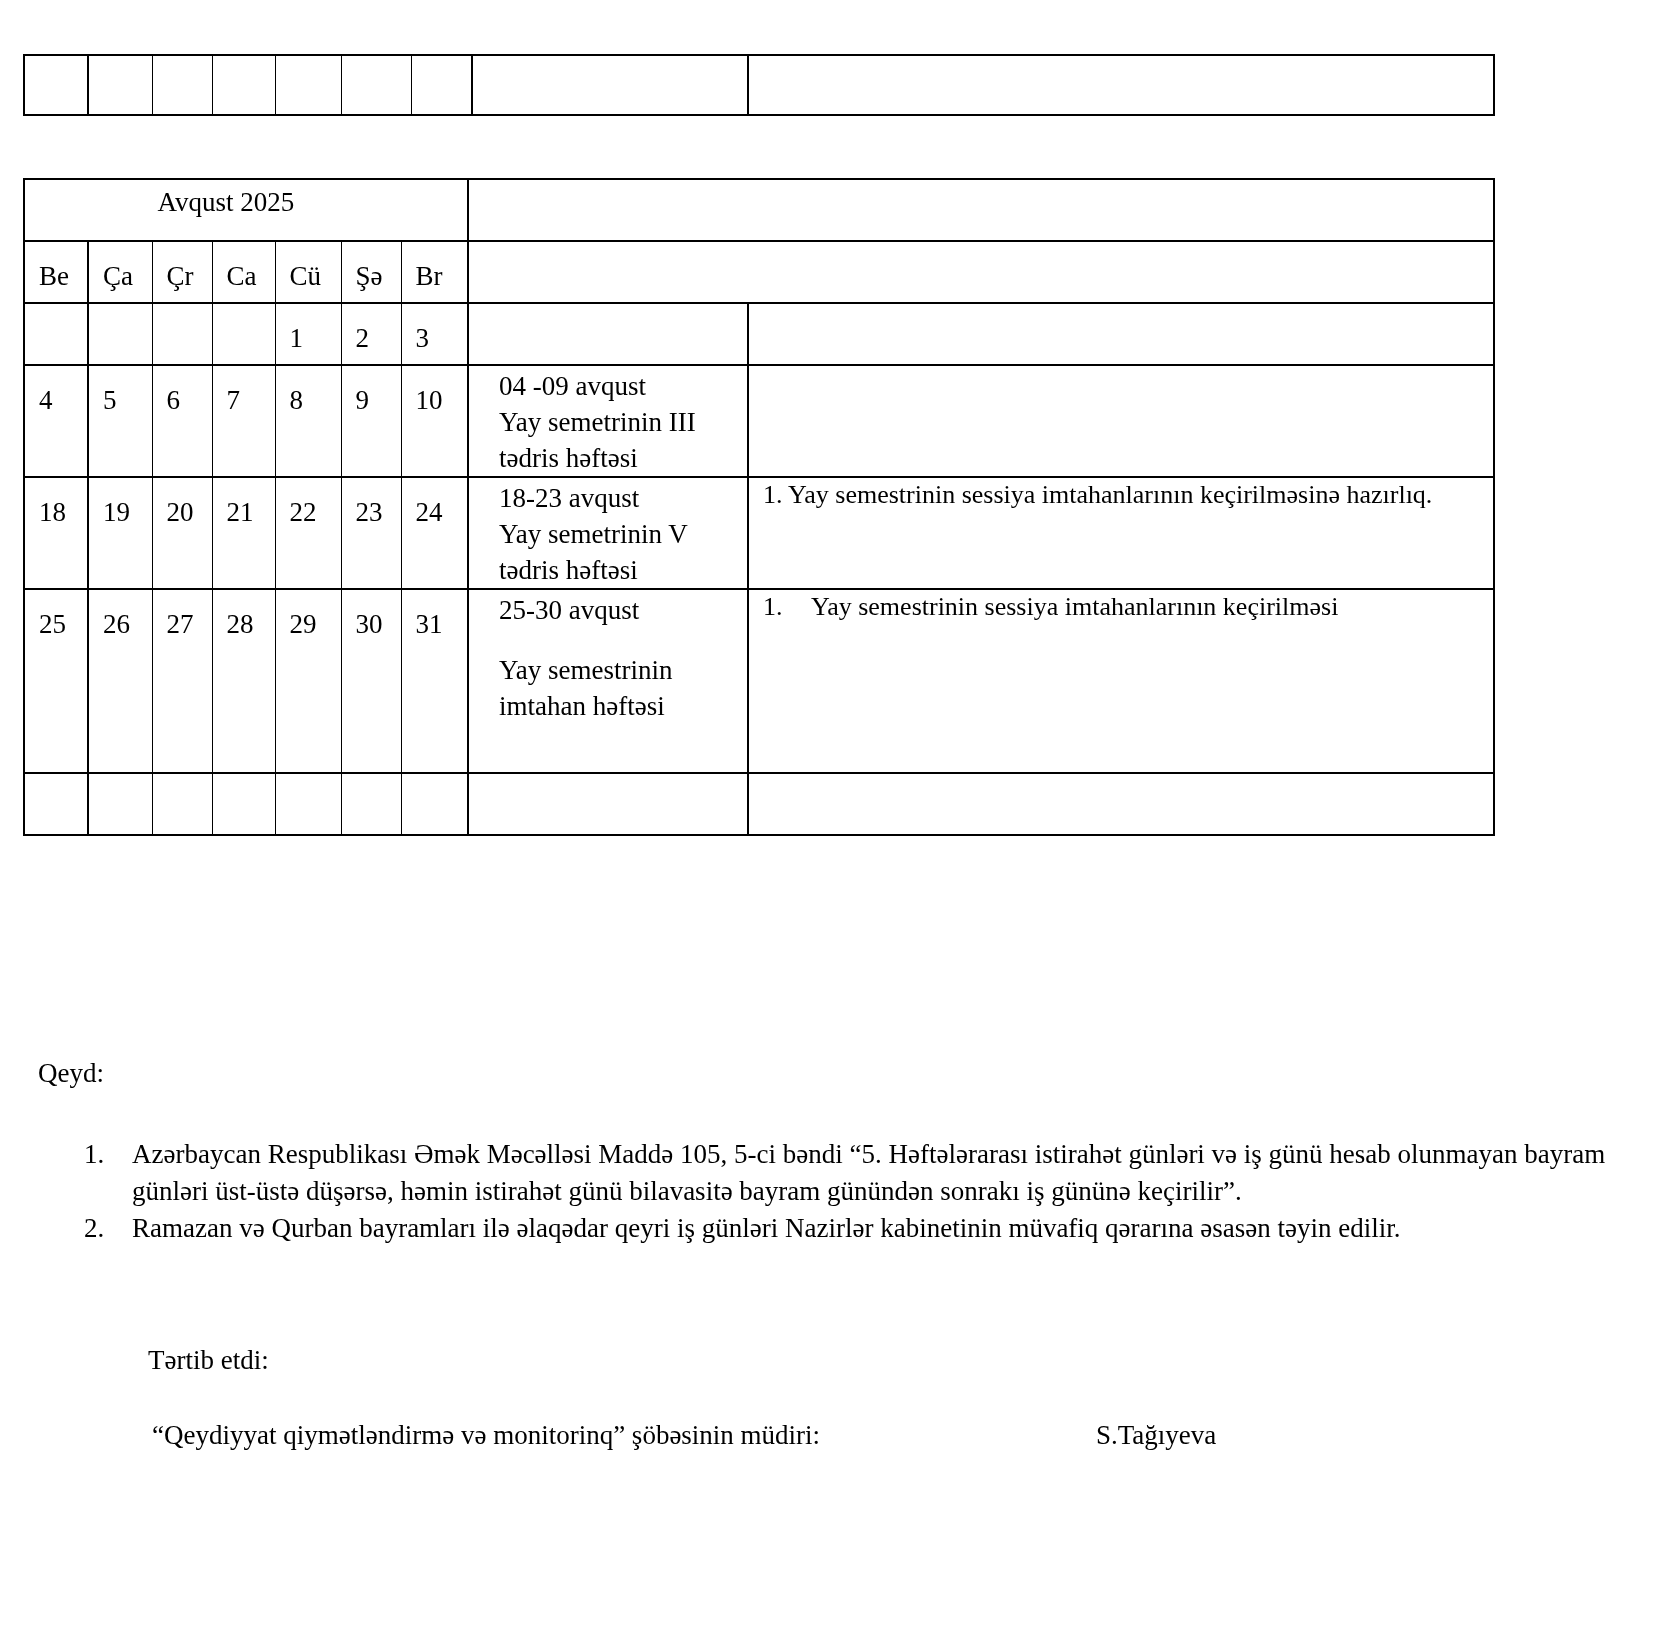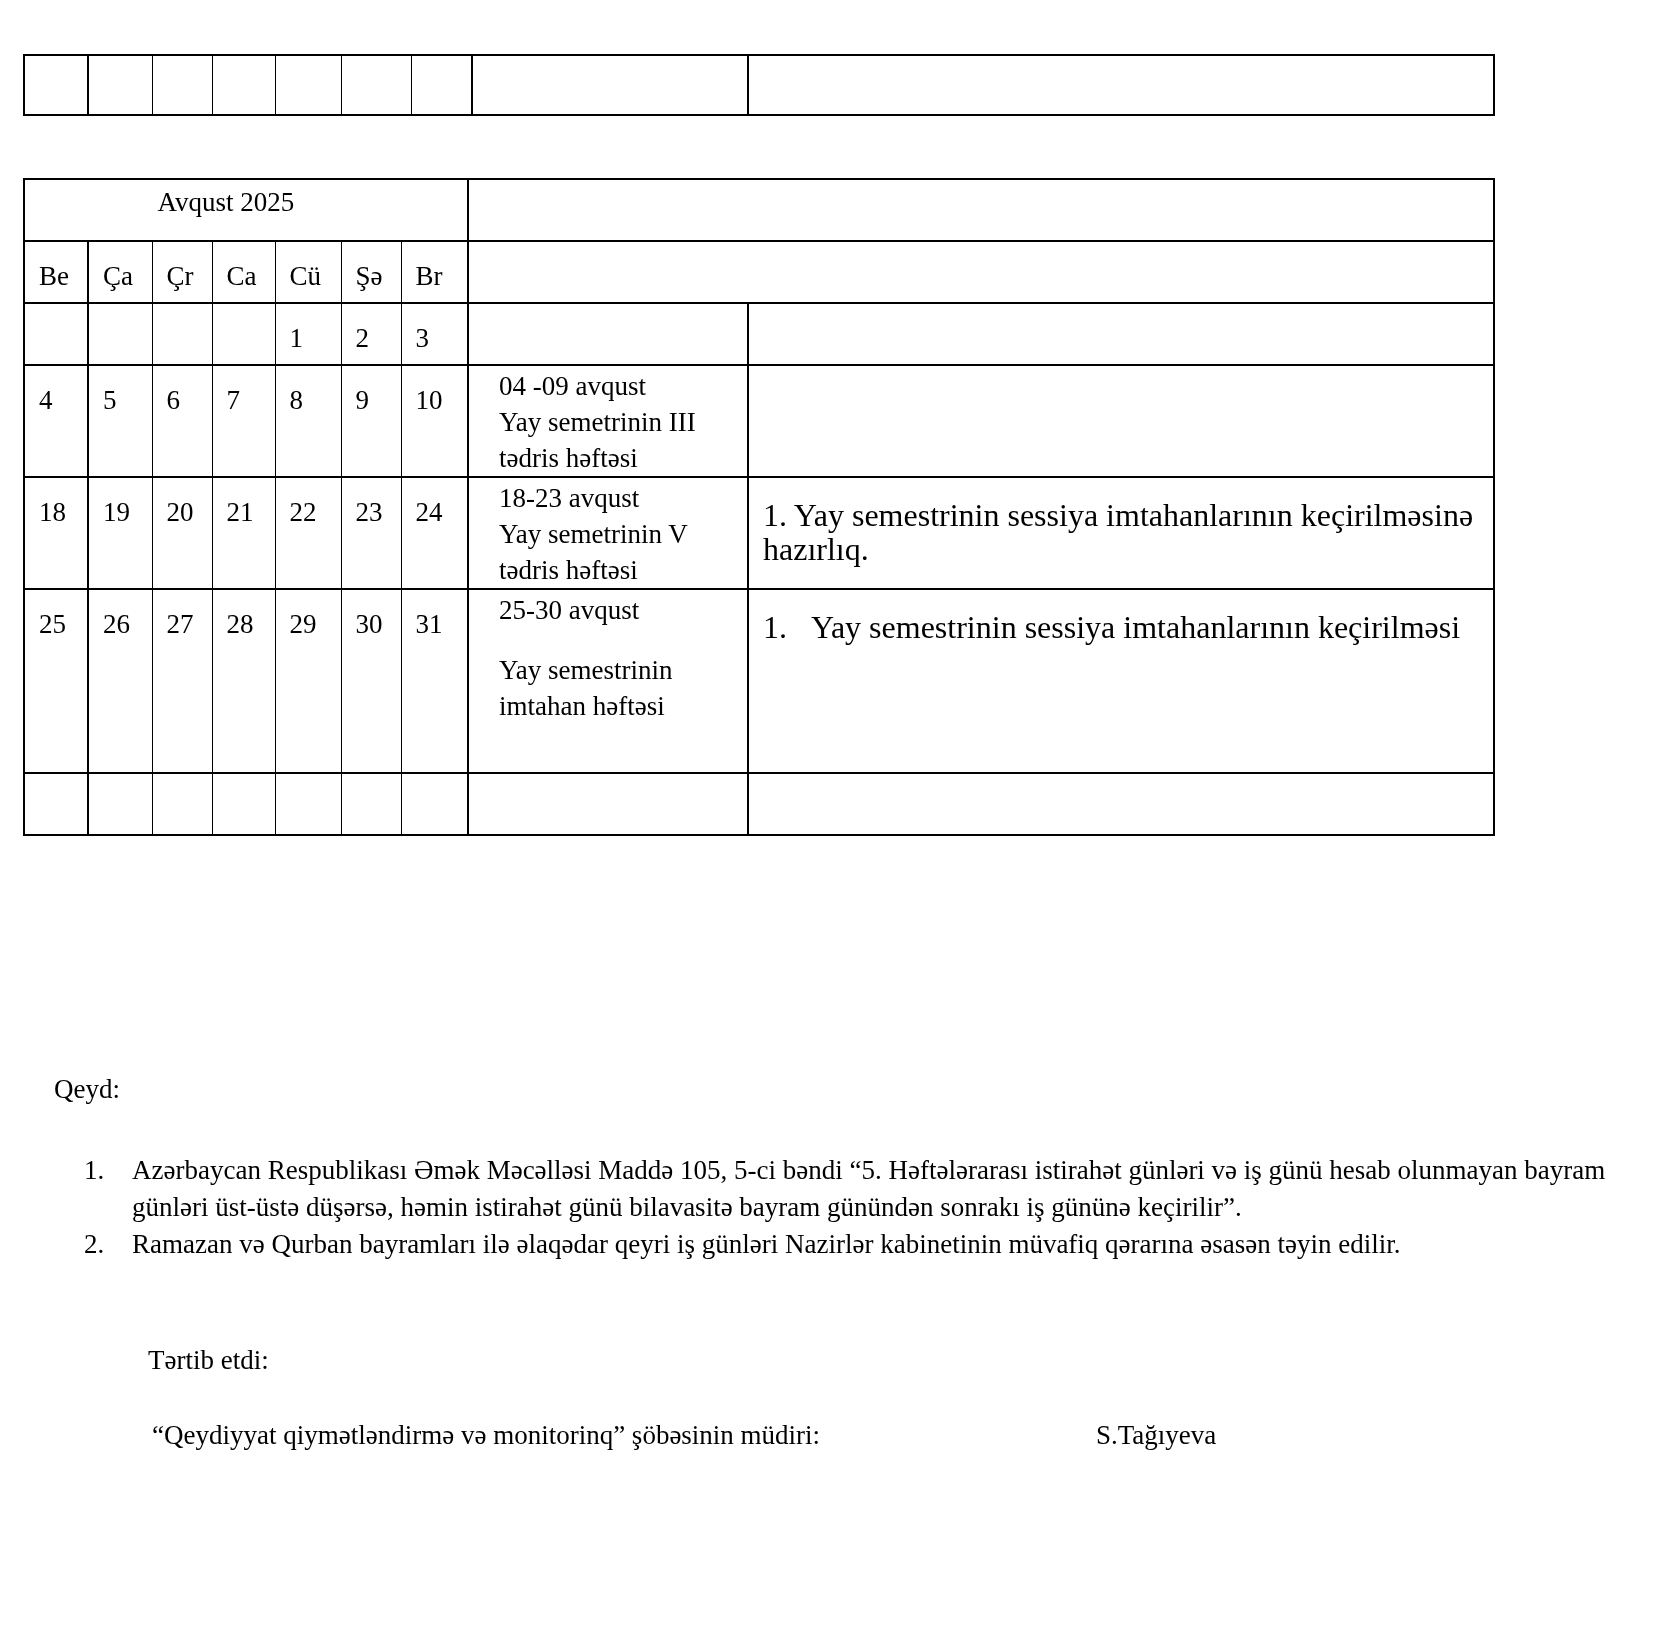--- a/index.html
+++ b/index.html
@@ -13,7 +13,7 @@
   .c-day { padding:16px 0 0 14px; }
   .month-title { text-align:center; padding:4px 40px 0 0; height:56px; }
   .week-text { padding:2px 0 0 30px;border-radius:11px; }
-  .note-text { padding:20px 0 0 14px; font-size:32px; line-height:34px; }
+  .note-text { padding:0 0 0 14px; font-size:26px; line-height:34px; }
   .note-text .num { display:inline-block; width:48px; }
   .gap { display:block; height:24px; }
   .notes-block { position:absolute; left:38px; top:1055px; width:1600px; font-size:27px; line-height:37px; }

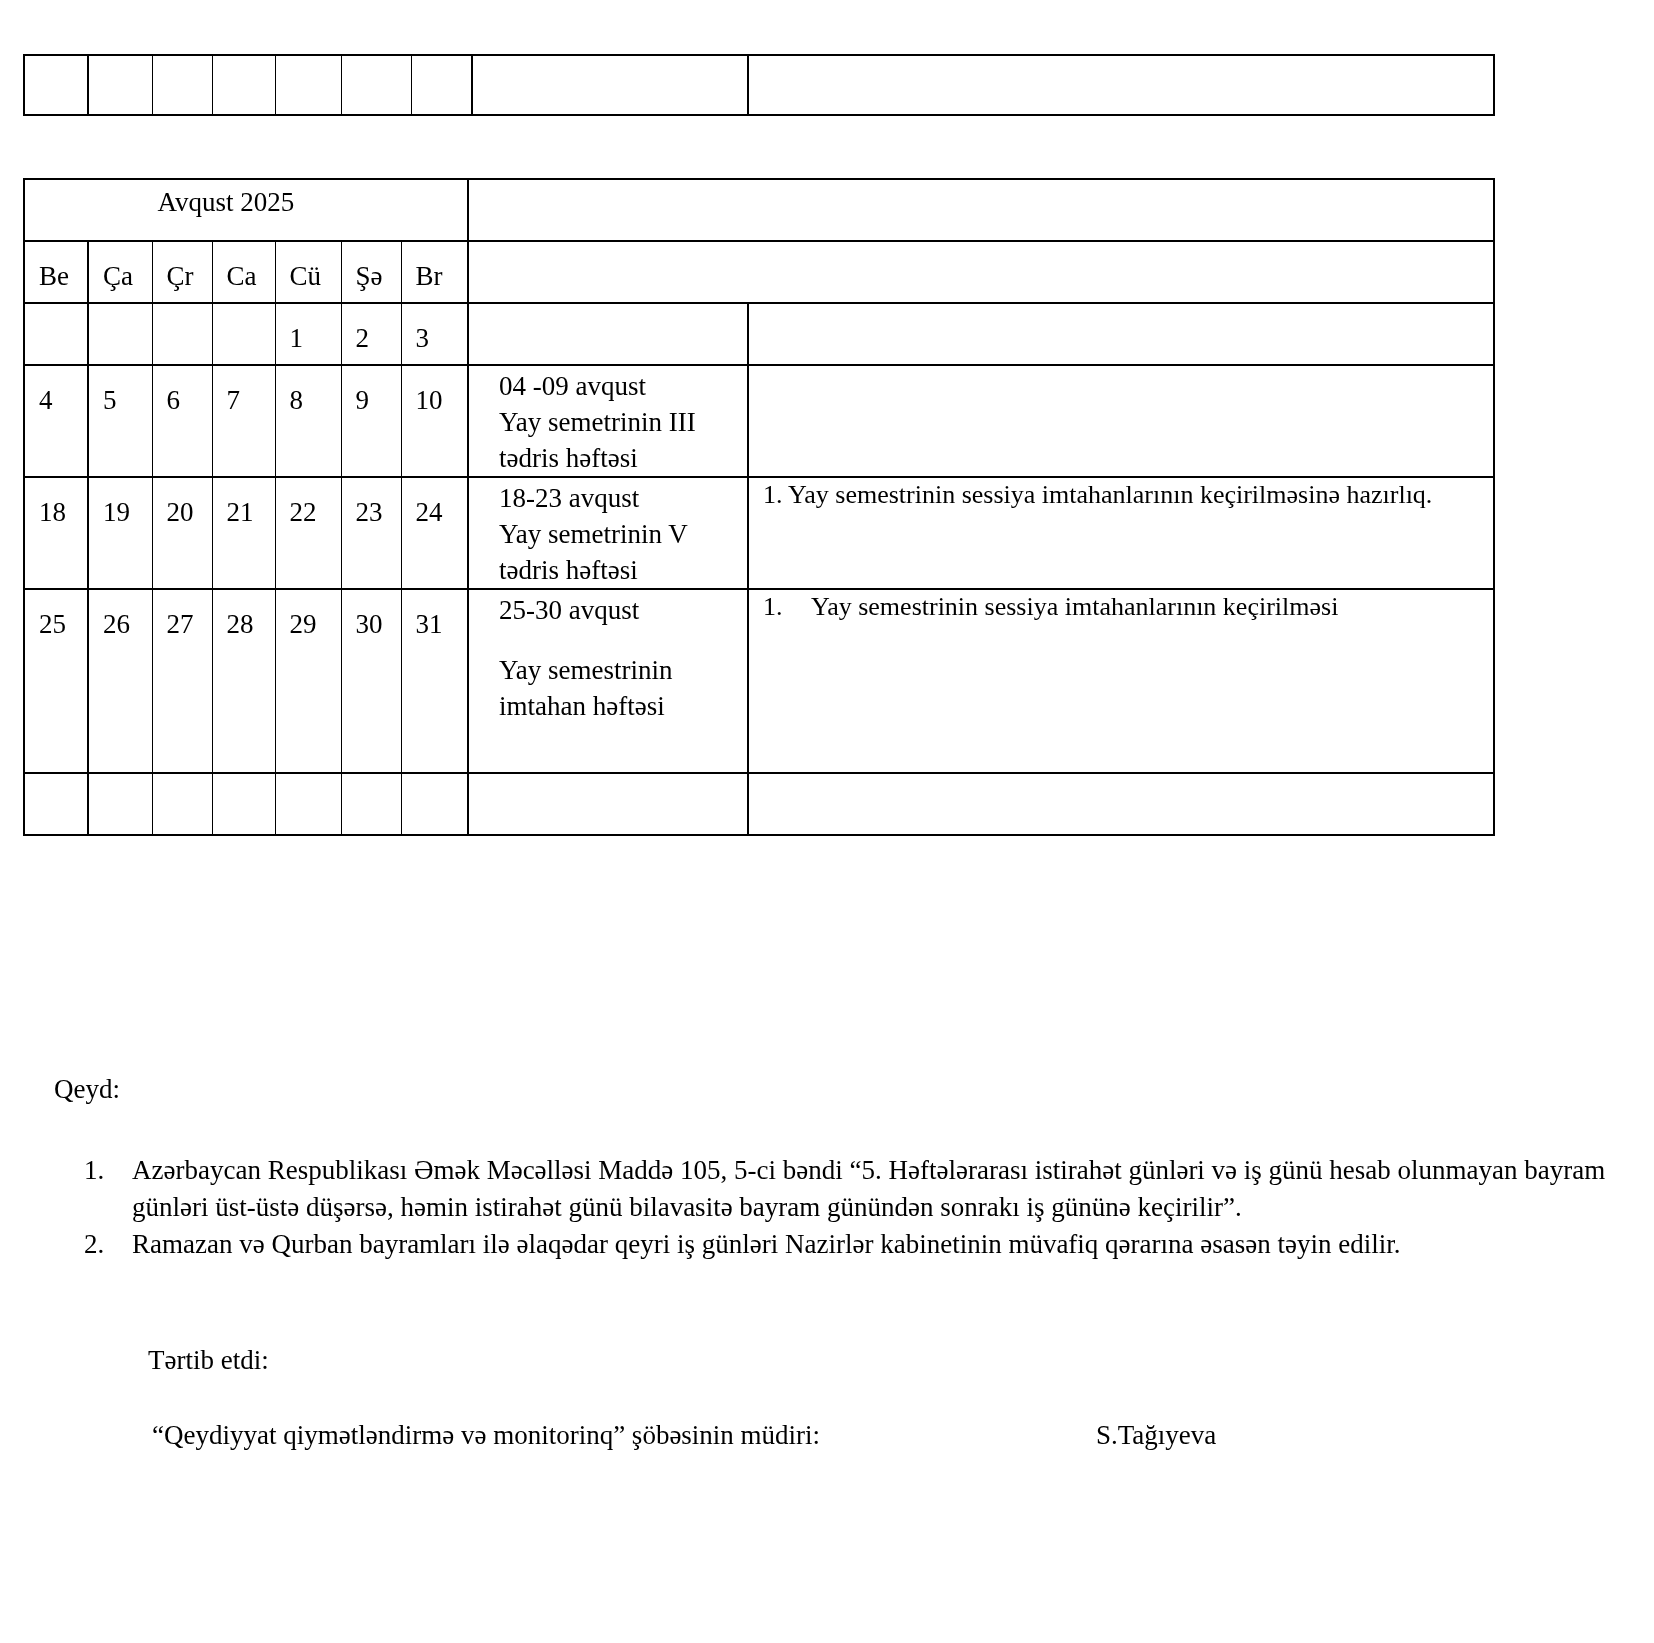--- a/index.html
+++ b/index.html
@@ -17,7 +17,7 @@
   .note-text .num { display:inline-block; width:48px; }
   .gap { display:block; height:24px; }
   .notes-block { position:absolute; left:38px; top:1055px; width:1600px; font-size:27px; line-height:37px; }
-  .notes-title { margin:16px; }
+  .notes-title { margin:0; }
   ol.notes { list-style:none; margin:44px 0 0 0; padding:0; }
   ol.notes li { position:relative; padding-left:94px; }
   ol.notes li .num { position:absolute; left:46px; top:0; }

